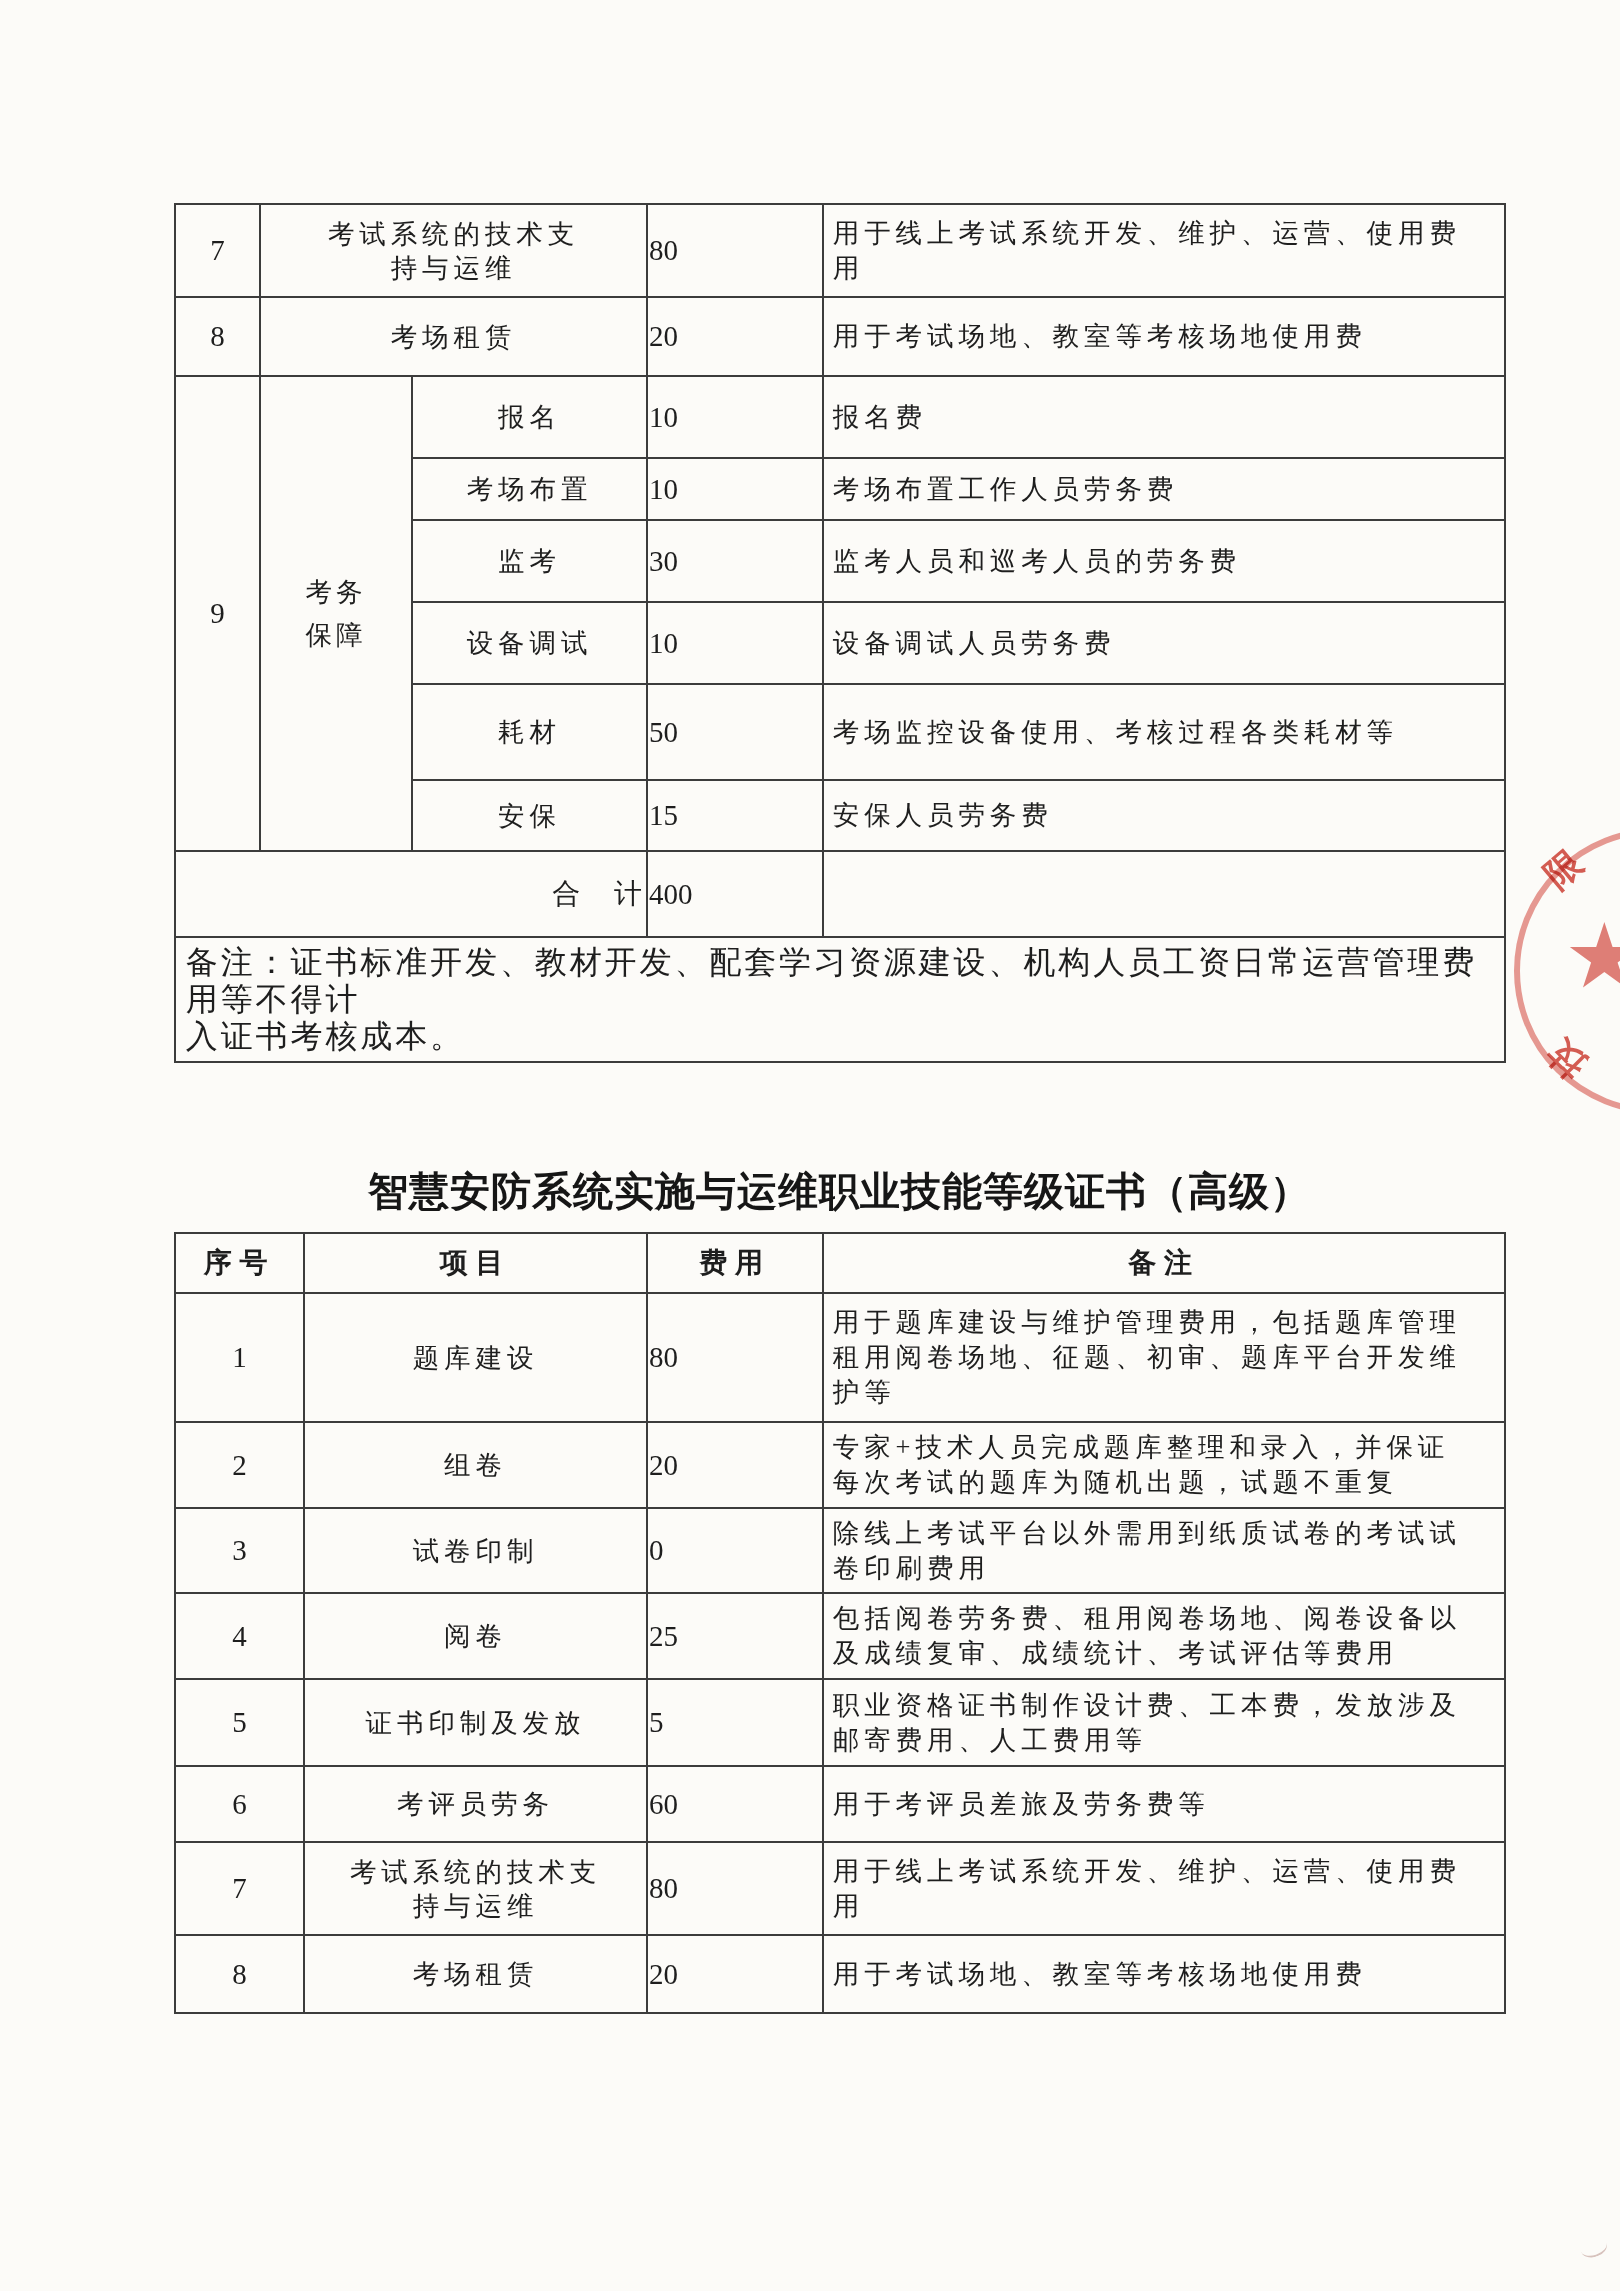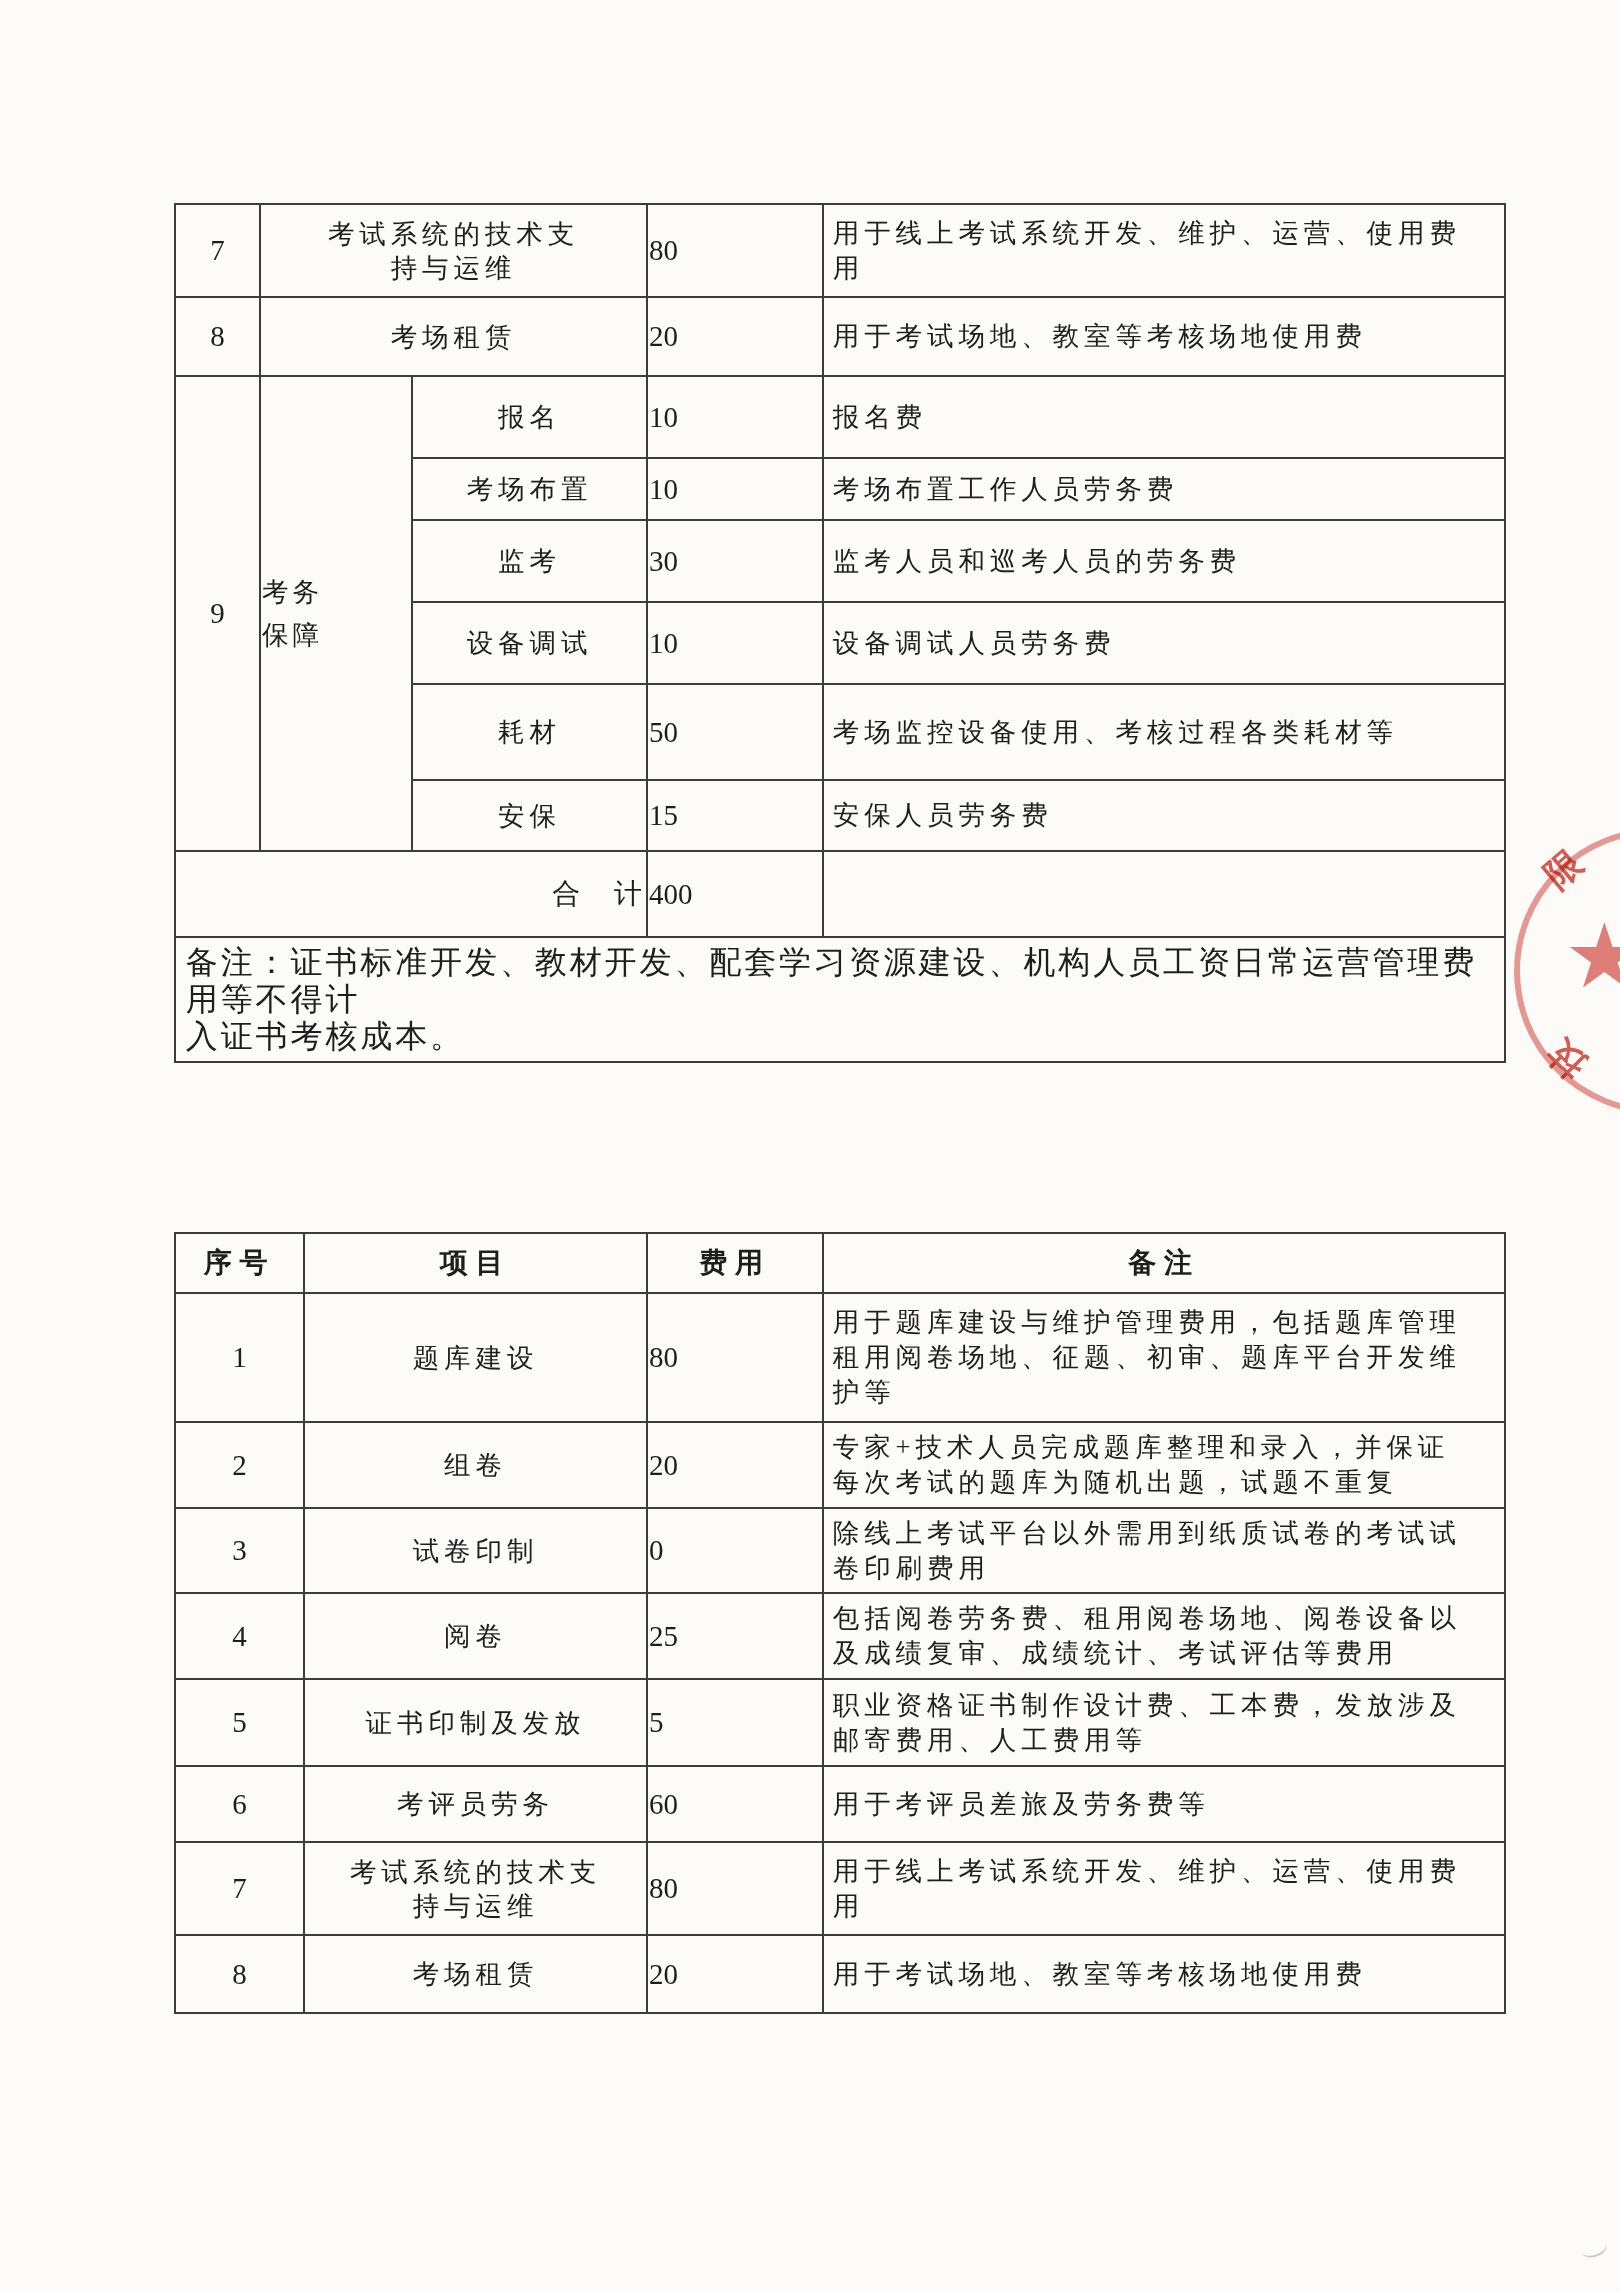--- a/index.html
+++ b/index.html
@@ -15,7 +15,7 @@
   .no{text-align:center;font-size:29px;}
   .item{text-align:center;font-size:26.5px;}
   .itemspan{display:inline-block;max-width:253px;line-height:34px;letter-spacing:4.9px;}
-  .group{text-align:left;font-size:26.5px;}
+  .group{text-align:center;font-size:26.5px;}
   .grouplab{display:inline-block;width:61px;line-height:43px;letter-spacing:3.9px;}
   .fee{text-align:left;font-size:29px;}
   .note{font-size:26.5px;padding:3.9px 8.8px;text-align:left;}

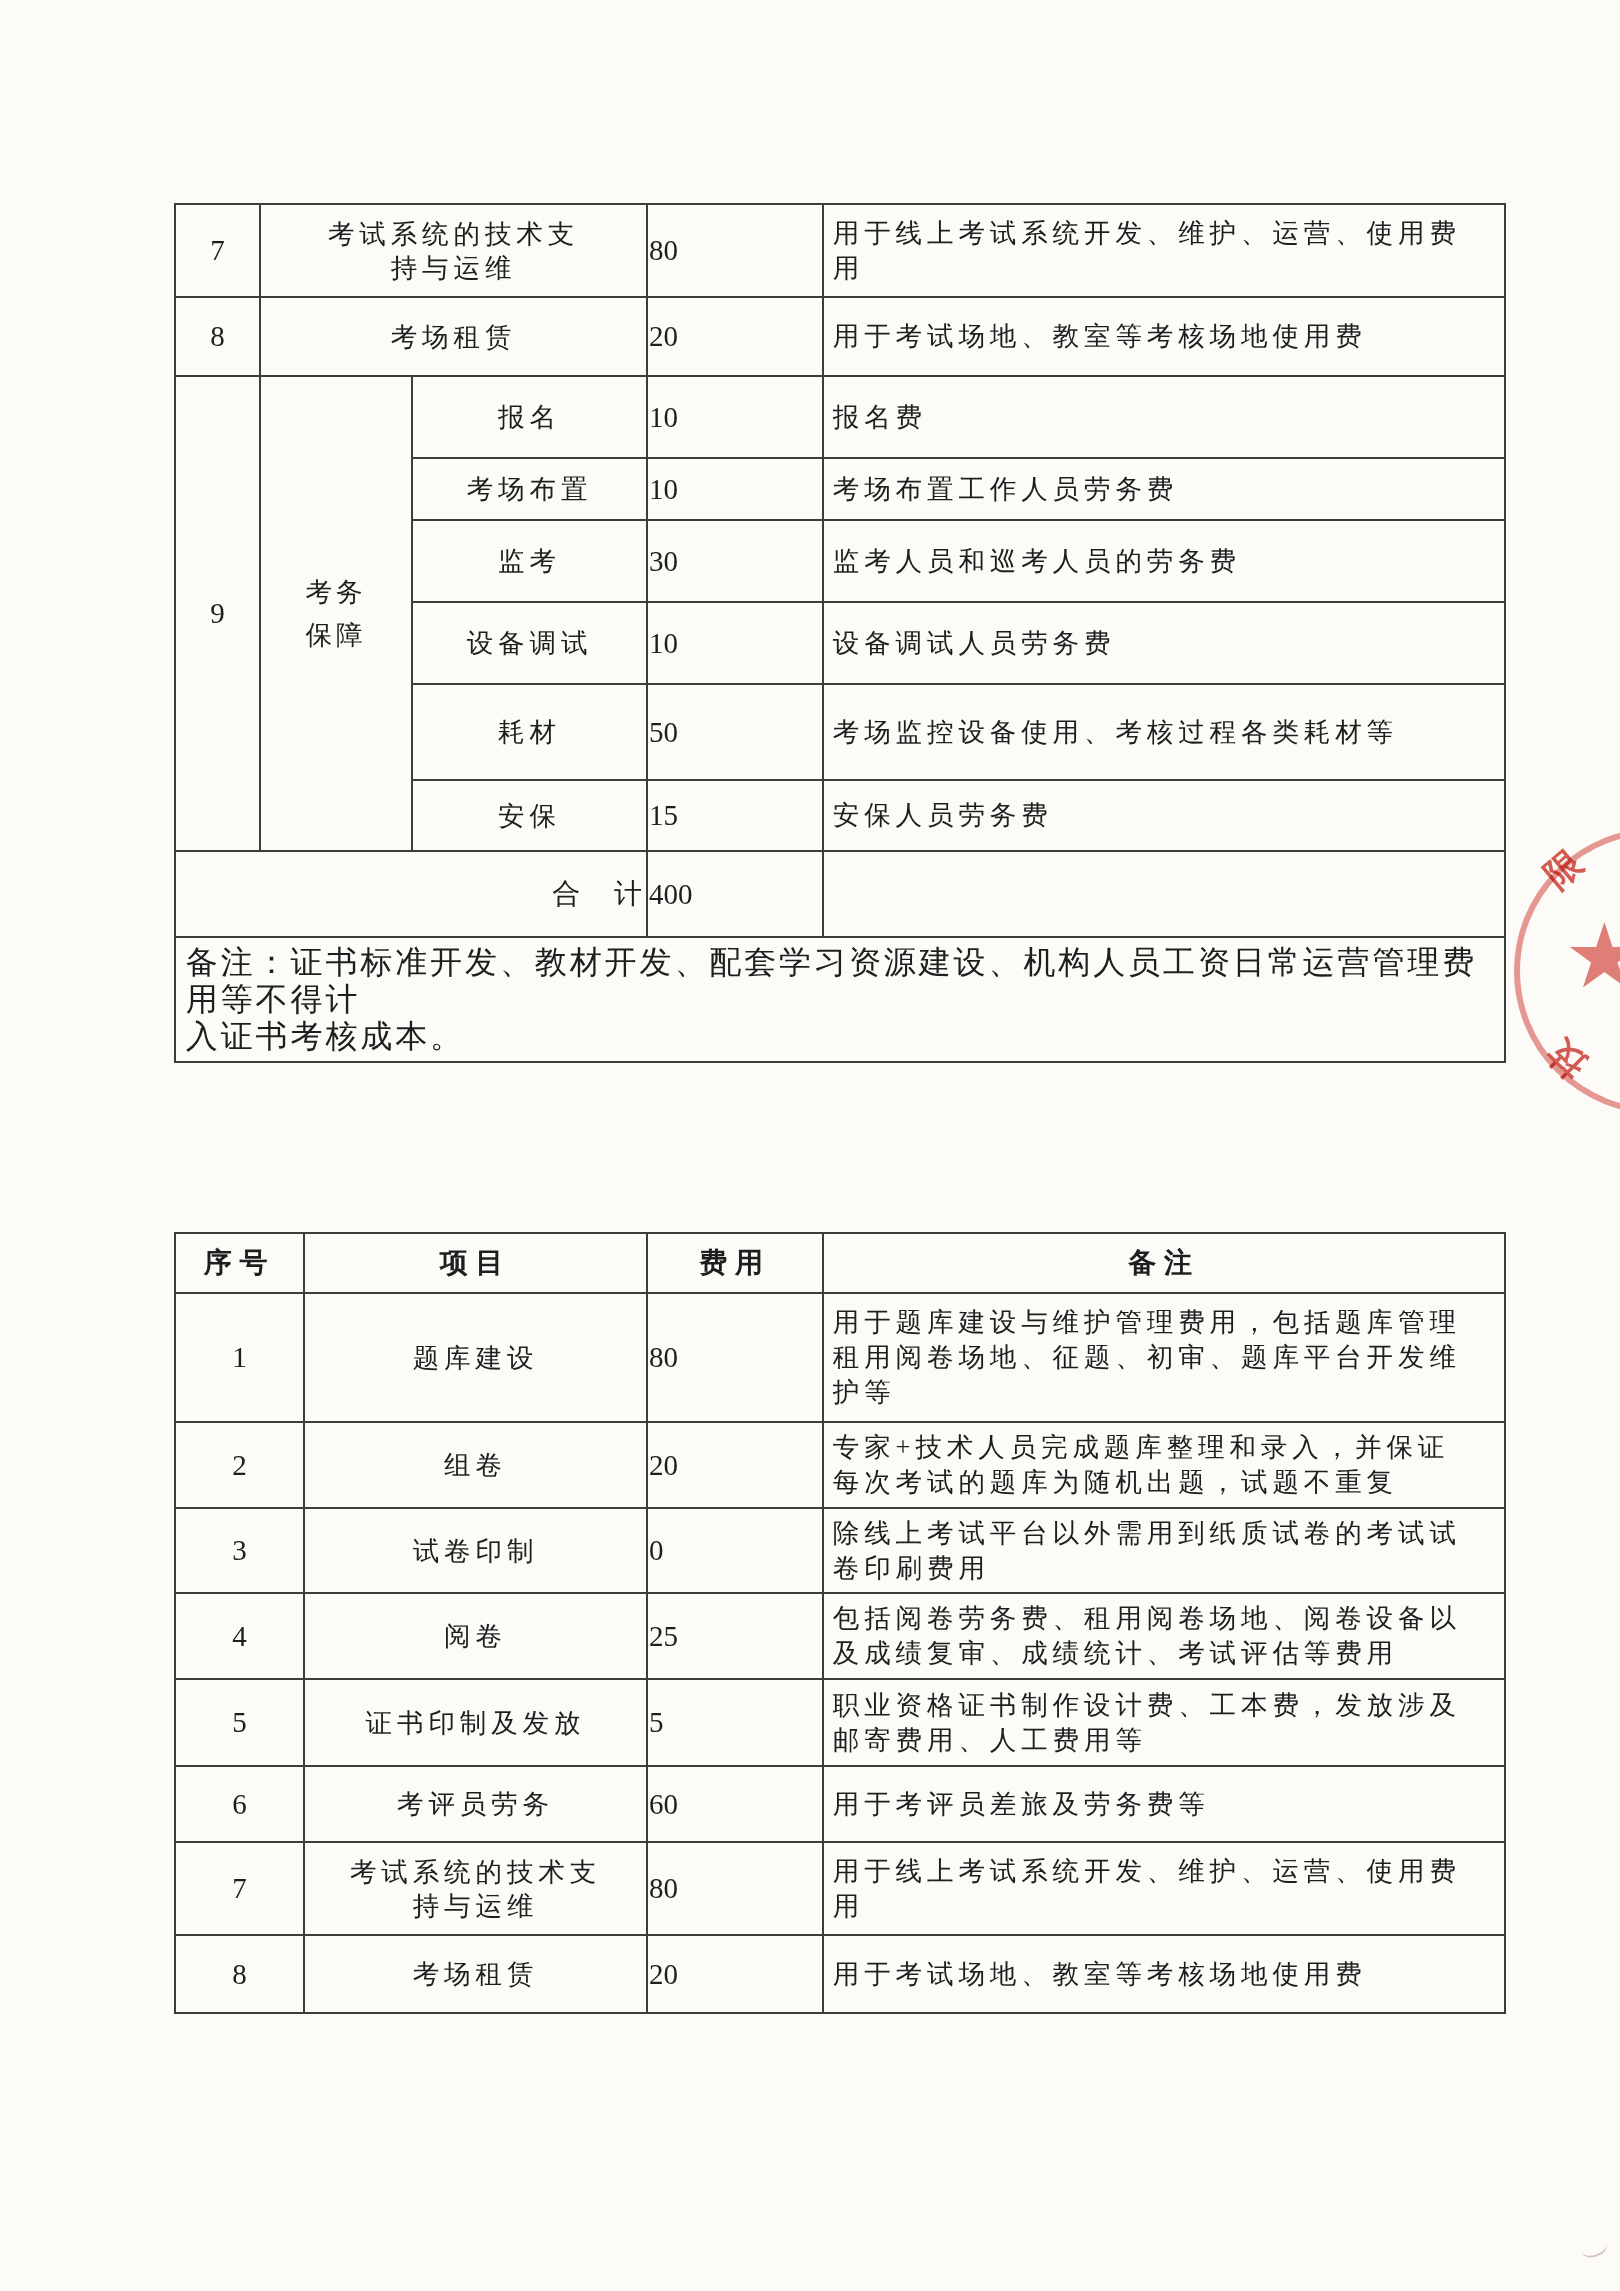--- a/index.html
+++ b/index.html
@@ -142,6 +142,7 @@
     </tbody>
   </table>
 
+  <div class="title">智慧安防系统实施与运维职业技能等级证书（高级）</div>
 
   <table class="t" id="t2">
     <colgroup>

